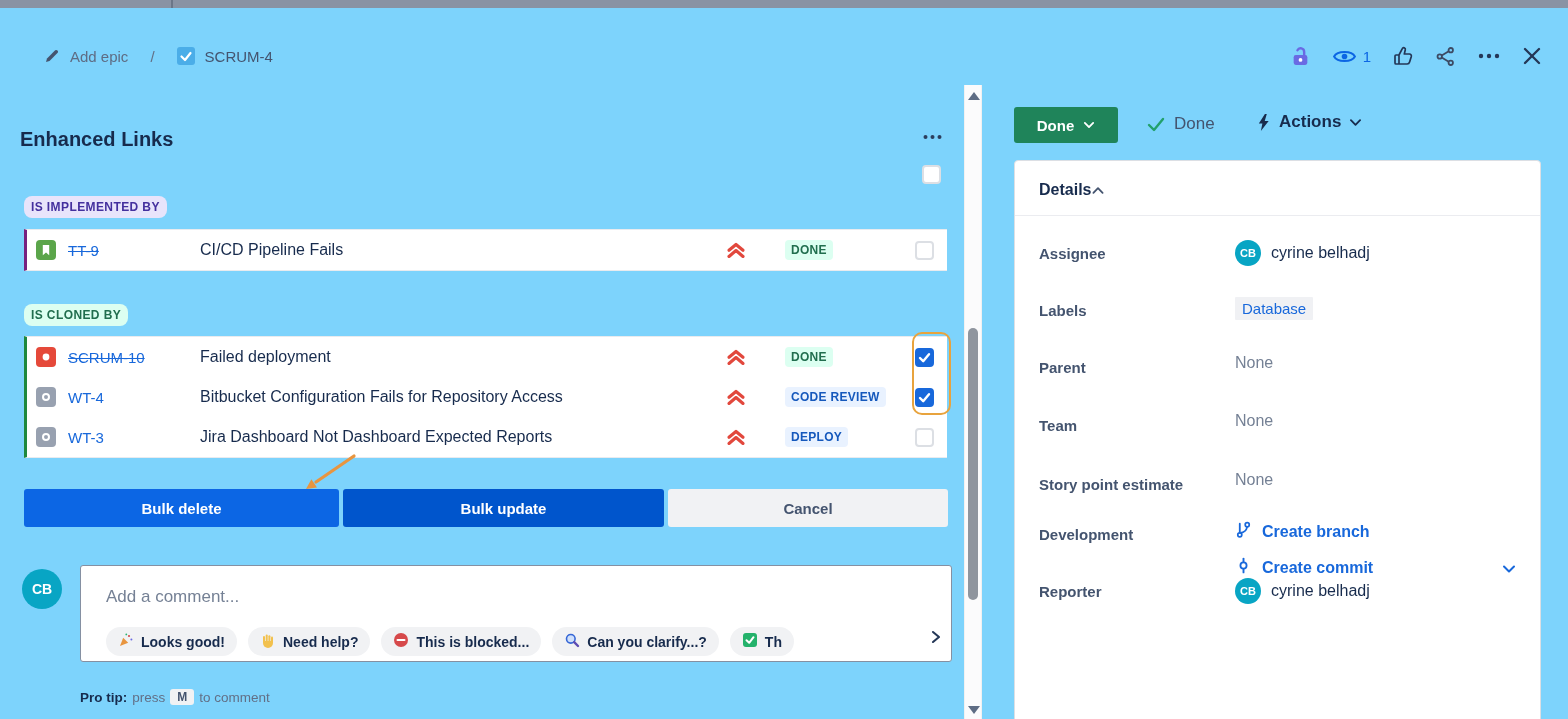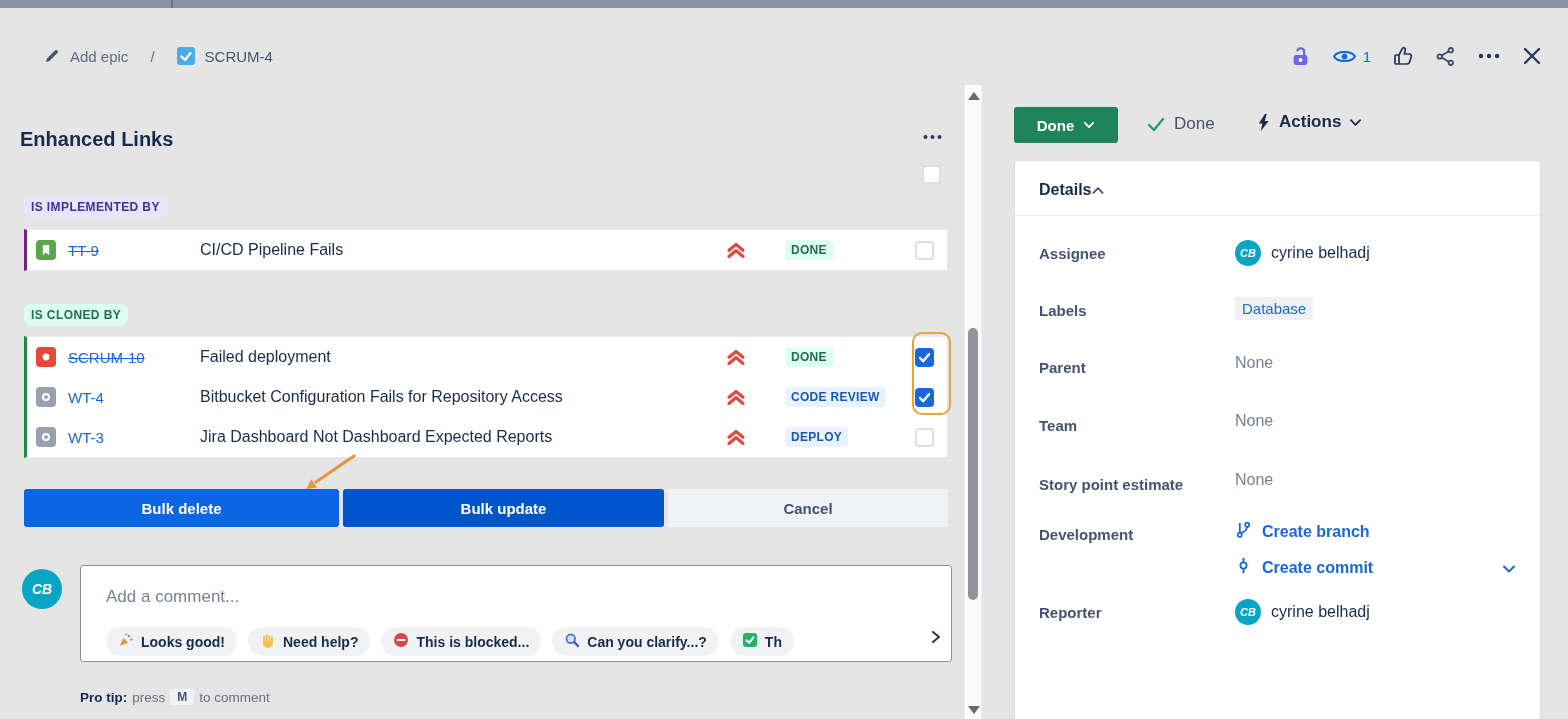--- a/index.html
+++ b/index.html
@@ -5,7 +5,7 @@
   * { margin:0; padding:0; box-sizing:border-box; }
   html,body { background:#fff; }
   body { font-family:"Liberation Sans", sans-serif; color:#172B4D; }
-  .page { position:relative; width:1568px; height:719px; overflow:hidden; background:#e5e5e5;padding-left:8px; }
+  .page { position:relative; width:1568px; height:719px; overflow:hidden; background:#7dd3fc;padding-left:8px; }
 
   
   .topbar { position:absolute; left:0; top:0; width:1568px; height:8px; background:#8993A4; }

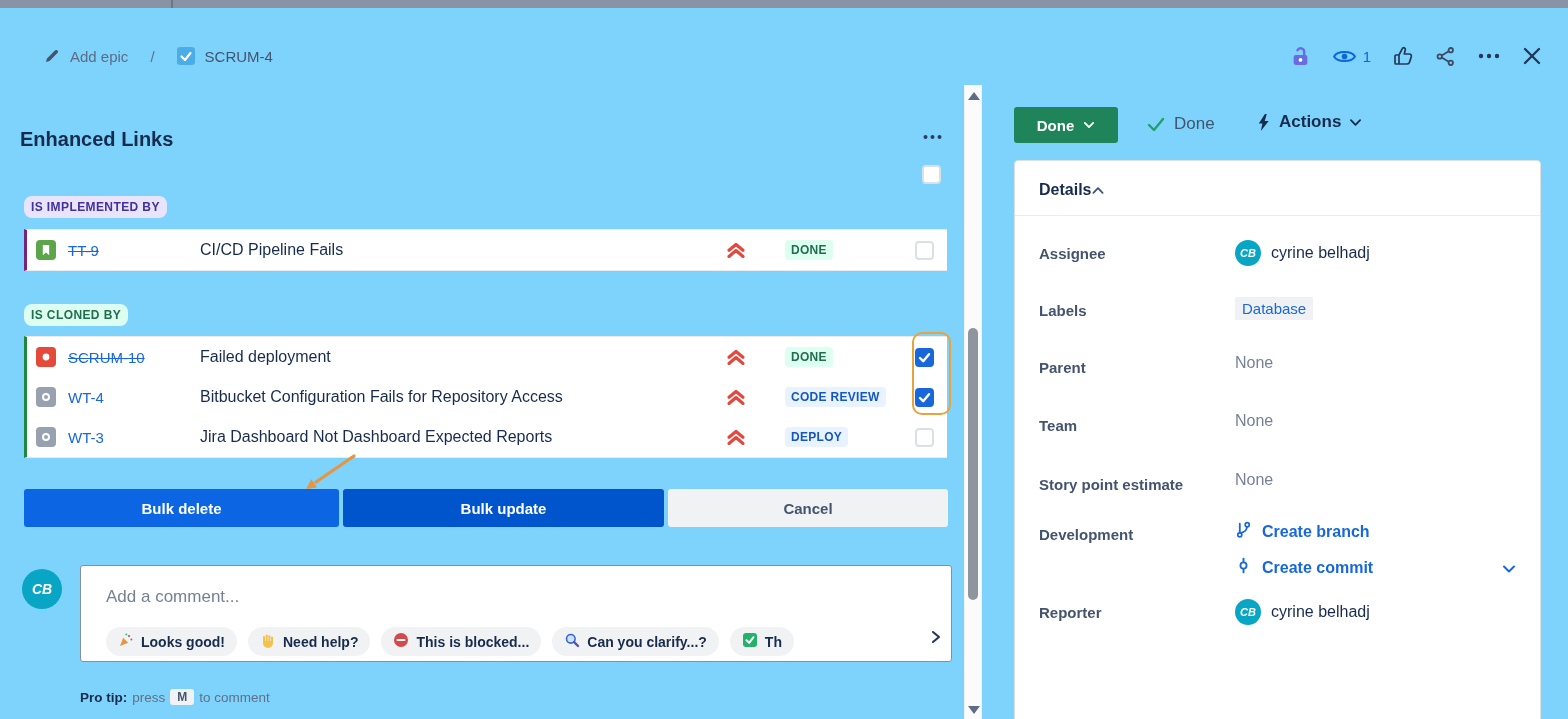--- a/index.html
+++ b/index.html
@@ -61,7 +61,7 @@
   .btn-cancel { width:280px; background:#F1F2F4; color:#44546F; }
 
   
-  .avatar { border-radius:50%; background:#08A5C4; color:#fff; font-weight:700; display:flex; align-items:center; justify-content:center;font-style:italic; }
+  .avatar { border-radius:50%; background:#08A5C4; color:#fff; font-weight:700; display:flex; align-items:center; justify-content:center; }
   .comment-avatar { position:absolute; left:22px; top:569px; width:40px; height:40px; font-size:14px; }
   .comment-box { position:absolute; left:80px; top:565px; width:872px; height:97px; border:1px solid #8590A2; border-radius:3px; background:#fff; cursor:text; }
   .comment-ph { position:absolute; left:25px; top:21px; font-size:17px; color:#758195; }

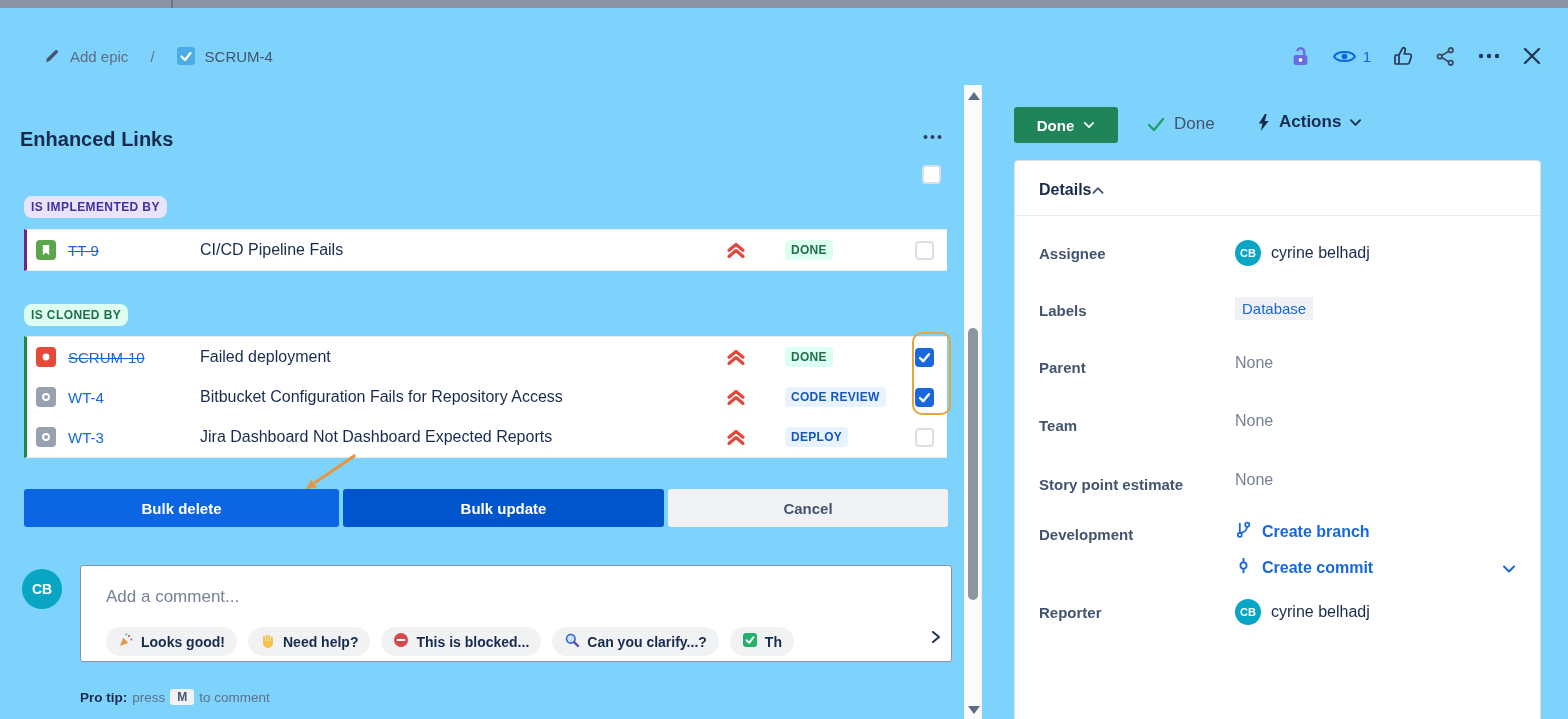--- a/index.html
+++ b/index.html
@@ -103,7 +103,7 @@
   .dev-links { display:flex; flex-direction:column; gap:15px; }
   .dev-link { display:flex; align-items:center; gap:10px; font-size:16px; font-weight:600; color:#1868DB; cursor:pointer; }
   .dev-chevron { position:absolute; right:0; top:40px; cursor:pointer; }
-  .mb31 { margin-bottom:31px; } .mb33 { margin-bottom:33px; } .mb25 { margin-bottom:25px; } .mb21 { margin-bottom:21px; }
+  .mb31 { margin-bottom:31px; } .mb33 { margin-bottom:33px; } .mb25 { margin-bottom:25px; } .mb21 { }
 </style>
 </head>
 <body>

